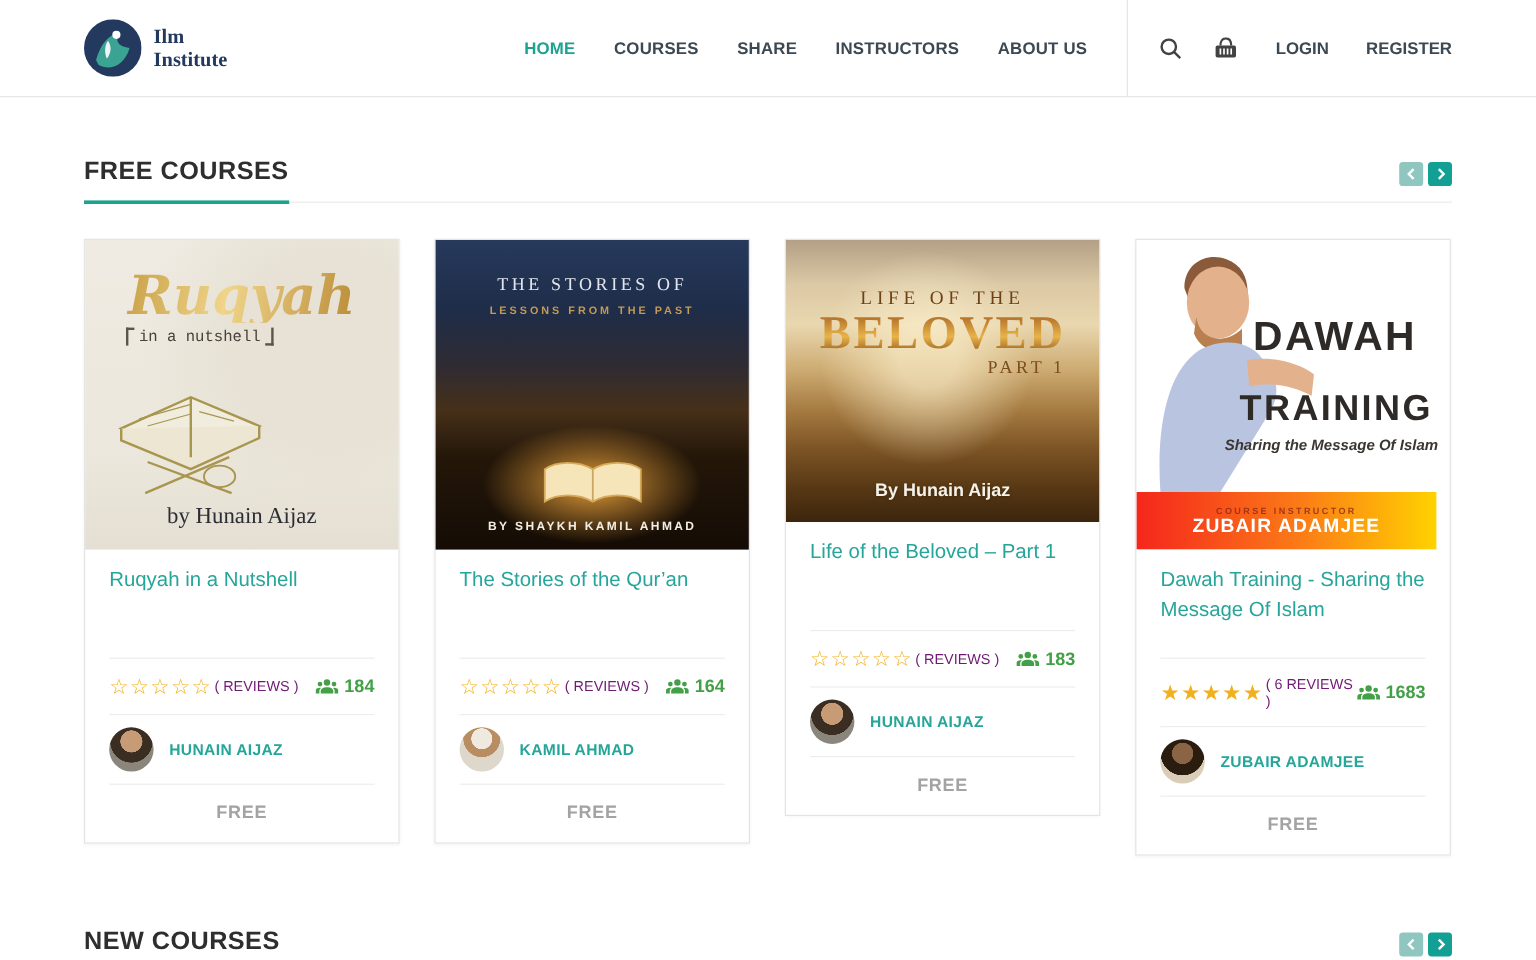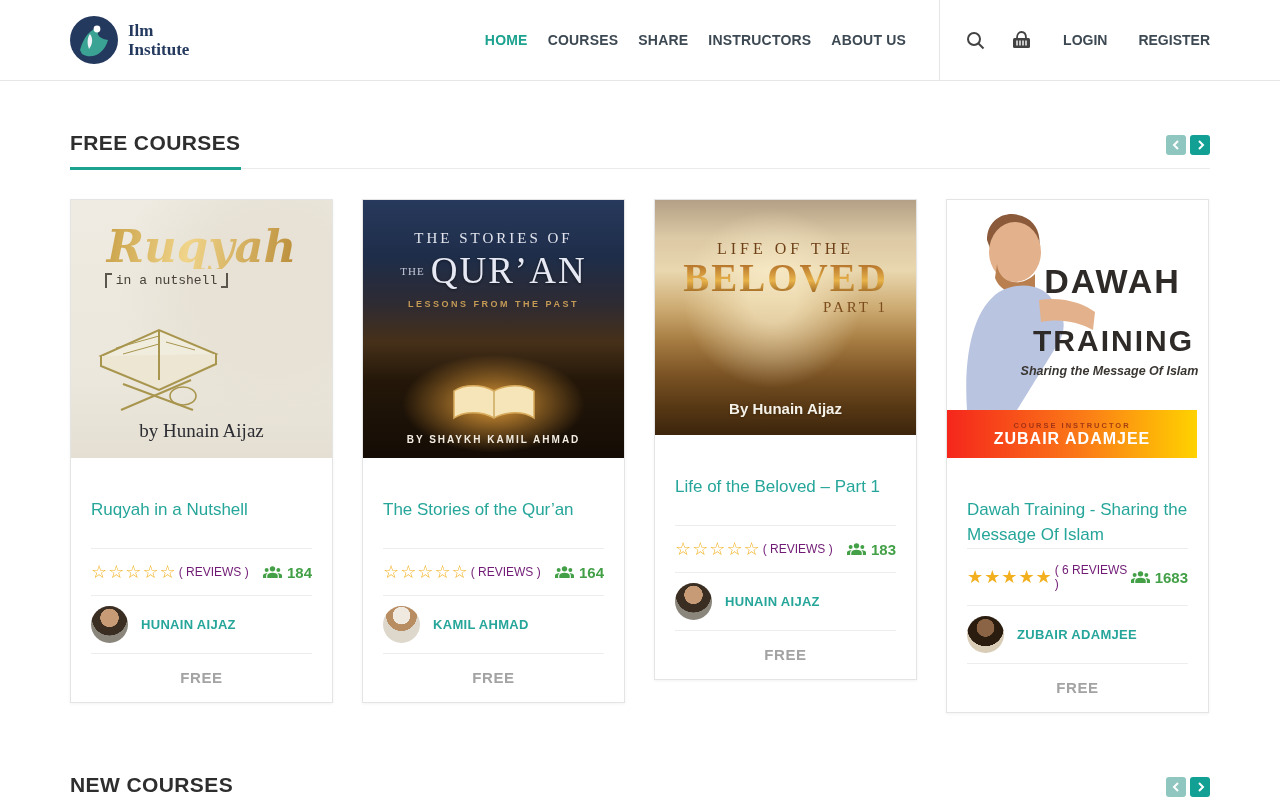--- a/index.html
+++ b/index.html
@@ -12,7 +12,7 @@
   .logo { display:flex; align-items:center; gap:10px; cursor:pointer; }
   .logo-text { font-family:"Liberation Serif", serif; color:#24395e; font-size:17px;
     font-weight:700; line-height:1.12; }
-  .nav { display:flex; align-items:flex-start; gap:20px; margin-left:auto; }
+  .nav { display:flex; align-items:flex-start; gap:32px; margin-left:auto; }
   .nav-item { font-size:14px; font-weight:700; color:#3c4852; letter-spacing:.2px; cursor:pointer; }
   .nav-item.active { color:#1ca28f; }
   .hdr-divider { width:1px; height:81px; background:#e6e6e6; margin-left:33px; }

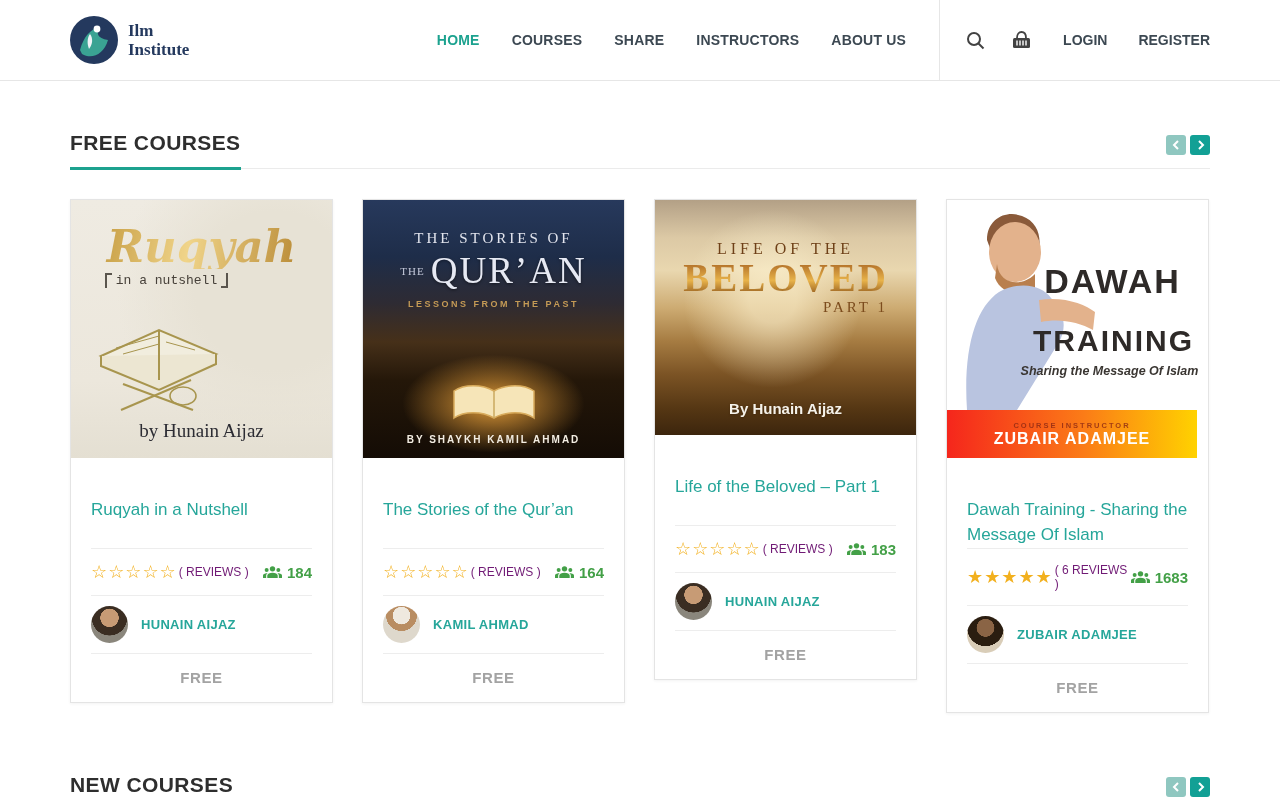--- a/index.html
+++ b/index.html
@@ -245,10 +245,6 @@
     <div class="card">
       <div class="cover cover-2">
         <div class="sq-kicker">THE STORIES OF</div>
-        <div class="sq-titlewrap">
-          <span class="sq-the">THE</span>
-          <span class="sq-title">QUR’AN</span>
-        </div>
         <div class="sq-tagline">LESSONS FROM THE PAST</div>
         <div class="sq-book">
           <svg width="86" height="42" viewBox="0 0 86 42">

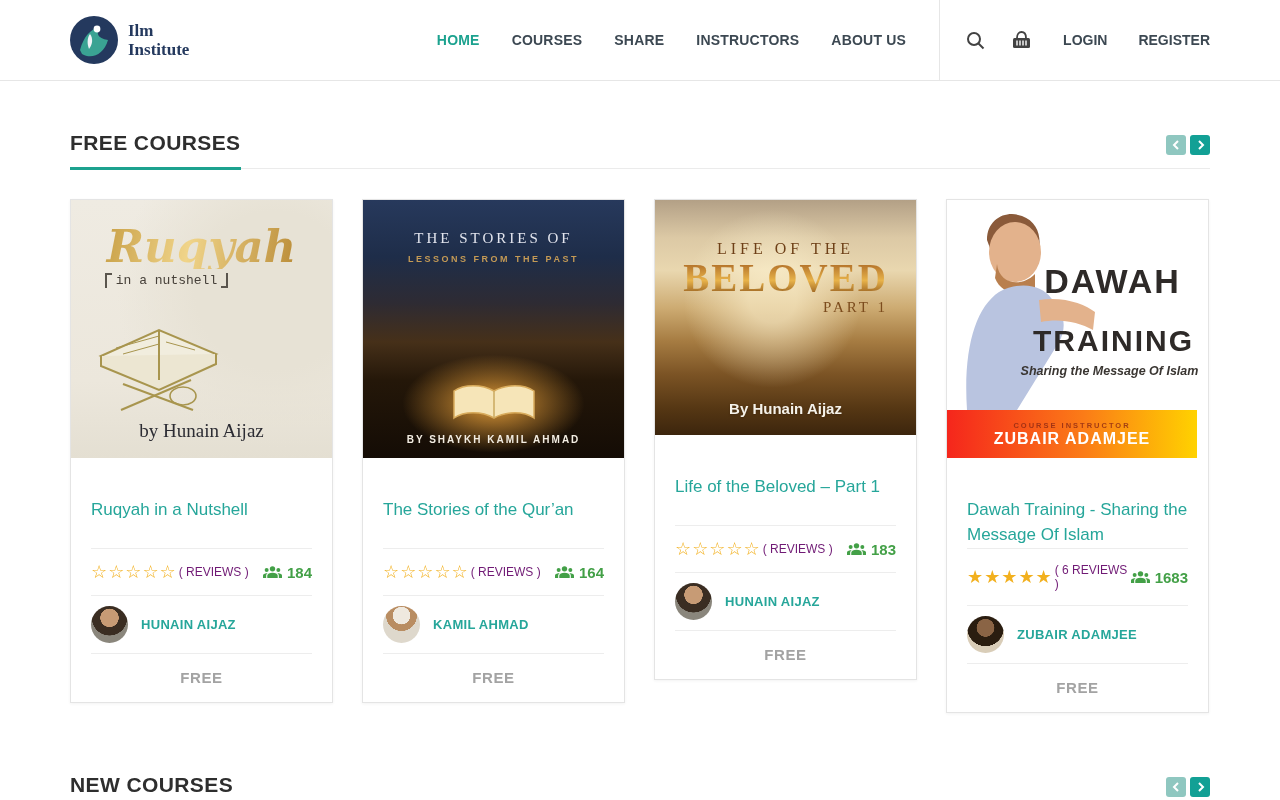--- a/index.html
+++ b/index.html
@@ -38,7 +38,7 @@
     box-shadow:0 1px 3px rgba(0,0,0,.05); }
   .cover { position:relative; overflow:hidden; cursor:pointer; }
   .card-body { padding:0 20px; }
-  .card-title { color:#26a69a; font-size:17px; line-height:1.45; padding-top:40px;
+  .card-title { color:#26a69a; font-size:17px; line-height:1.45; padding-top:13px;
     min-height:90px; cursor:pointer; }
   .rating-row { border-top:1px solid #ededed; display:flex; align-items:center; padding:14px 0; }
   .stars { color:#f2b01e; font-size:18px; letter-spacing:1px; line-height:1; }

